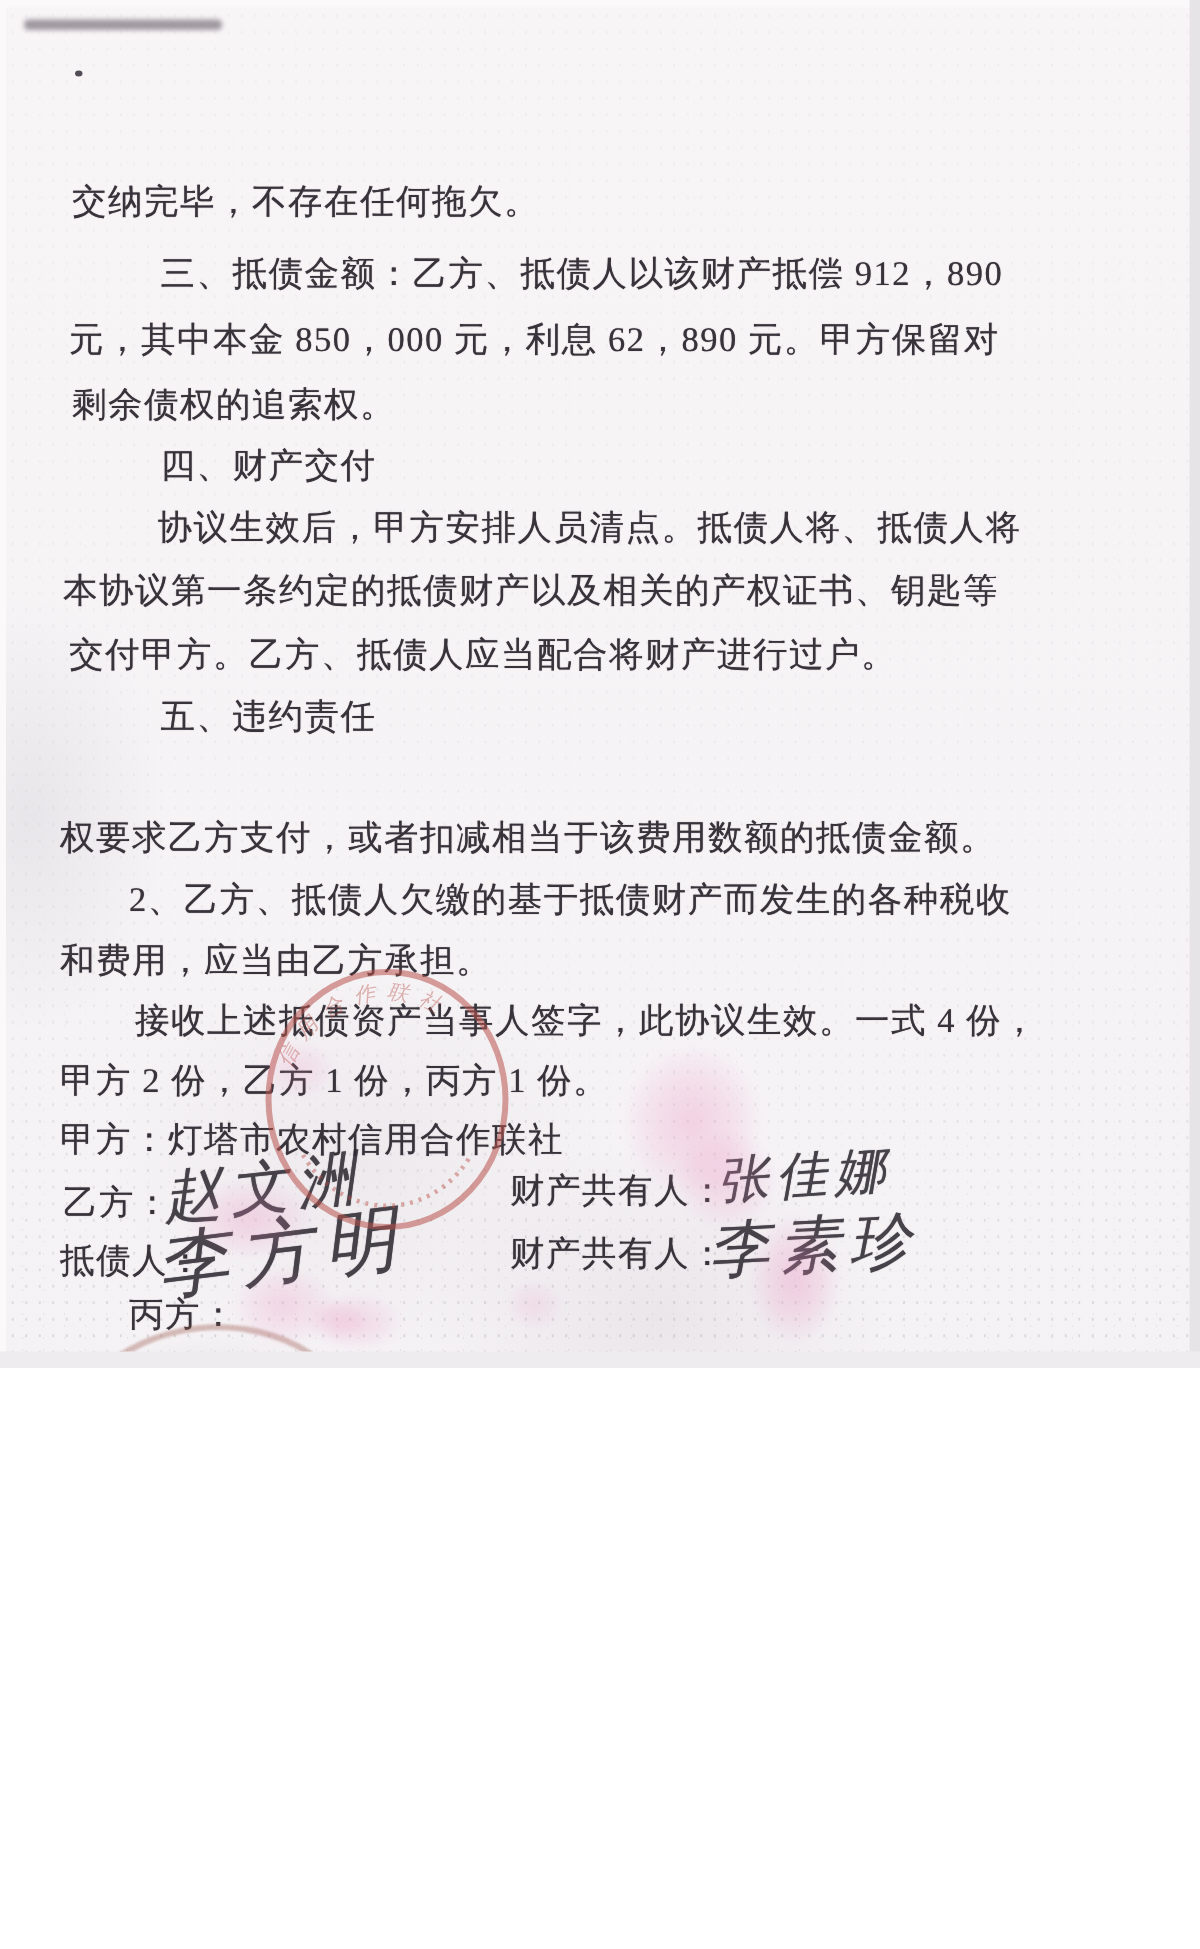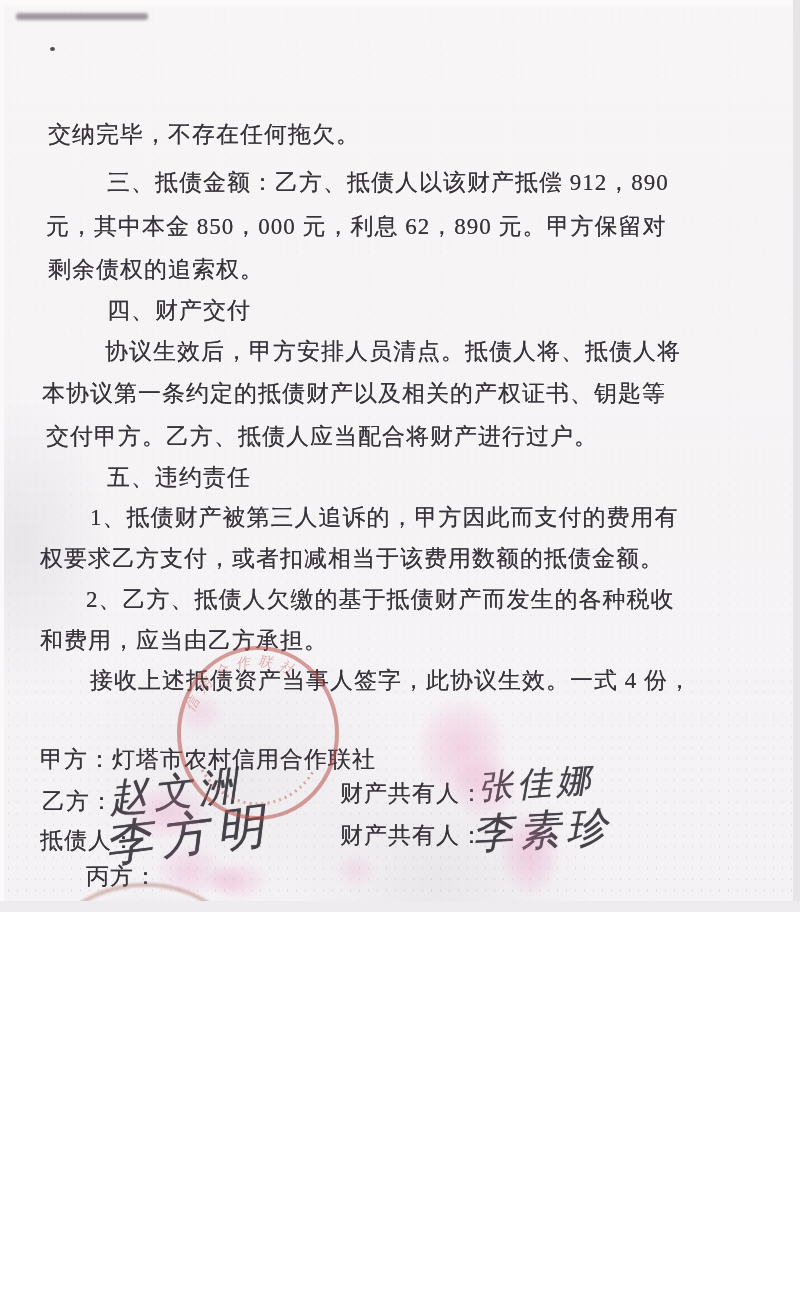--- a/index.html
+++ b/index.html
@@ -62,7 +62,6 @@
     <div class="ln" style="left:38px;top:373px;">本协议第一条约定的抵债财产以及相关的产权证书、钥匙等</div>
     <div class="ln" style="left:103px;top:457px;">五、违约责任</div>
     <div class="ln" style="left:42px;top:416px;">交付甲方。乙方、抵债人应当配合将财产进行过户。</div>
-    <div class="ln" style="left:86px;top:497px;">1、抵债财产被第三人追诉的，甲方因此而支付的费用有</div>
     <div class="ln" style="left:36px;top:538px;">权要求乙方支付，或者扣减相当于该费用数额的抵债金额。</div>
     <div class="ln" style="left:82px;top:579px;text-align:right;">2、乙方、抵债人欠缴的基于抵债财产而发生的各种税收</div>
     <div class="ln" style="left:36px;top:620px;">和费用，应当由乙方承担。</div>

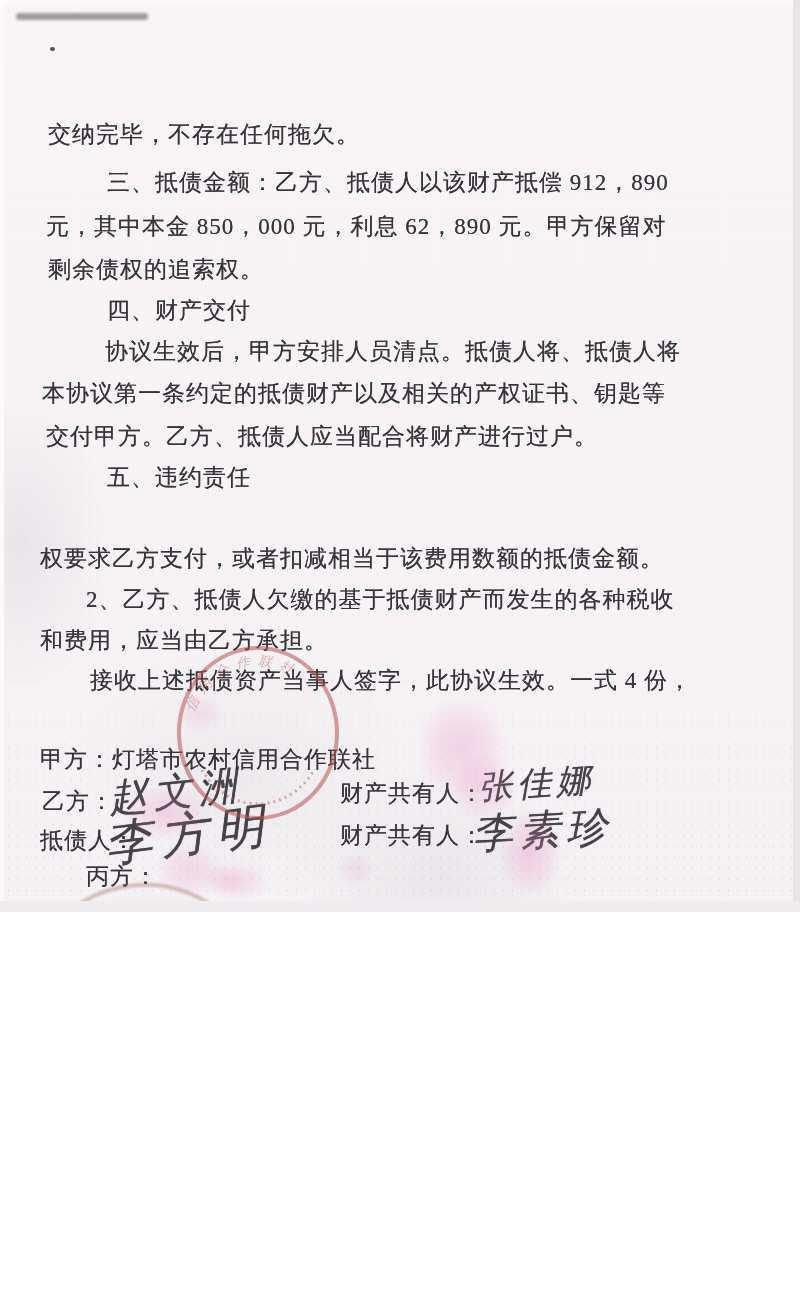--- a/index.html
+++ b/index.html
@@ -66,6 +66,7 @@
     <div class="ln" style="left:82px;top:579px;text-align:right;">2、乙方、抵债人欠缴的基于抵债财产而发生的各种税收</div>
     <div class="ln" style="left:36px;top:620px;">和费用，应当由乙方承担。</div>
     <div class="ln" style="left:86px;top:660px;">接收上述抵债资产当事人签字，此协议生效。一式 4 份，</div>
+    <div class="ln" style="left:36px;top:700px;">甲方 2 份，乙方 1 份，丙方 1 份。</div>
     <div class="ln" style="left:36px;top:739px;">甲方：灯塔市农村信用合作联社</div>
 
     <div class="ln" style="left:38px;top:781px;">乙方：</div>

